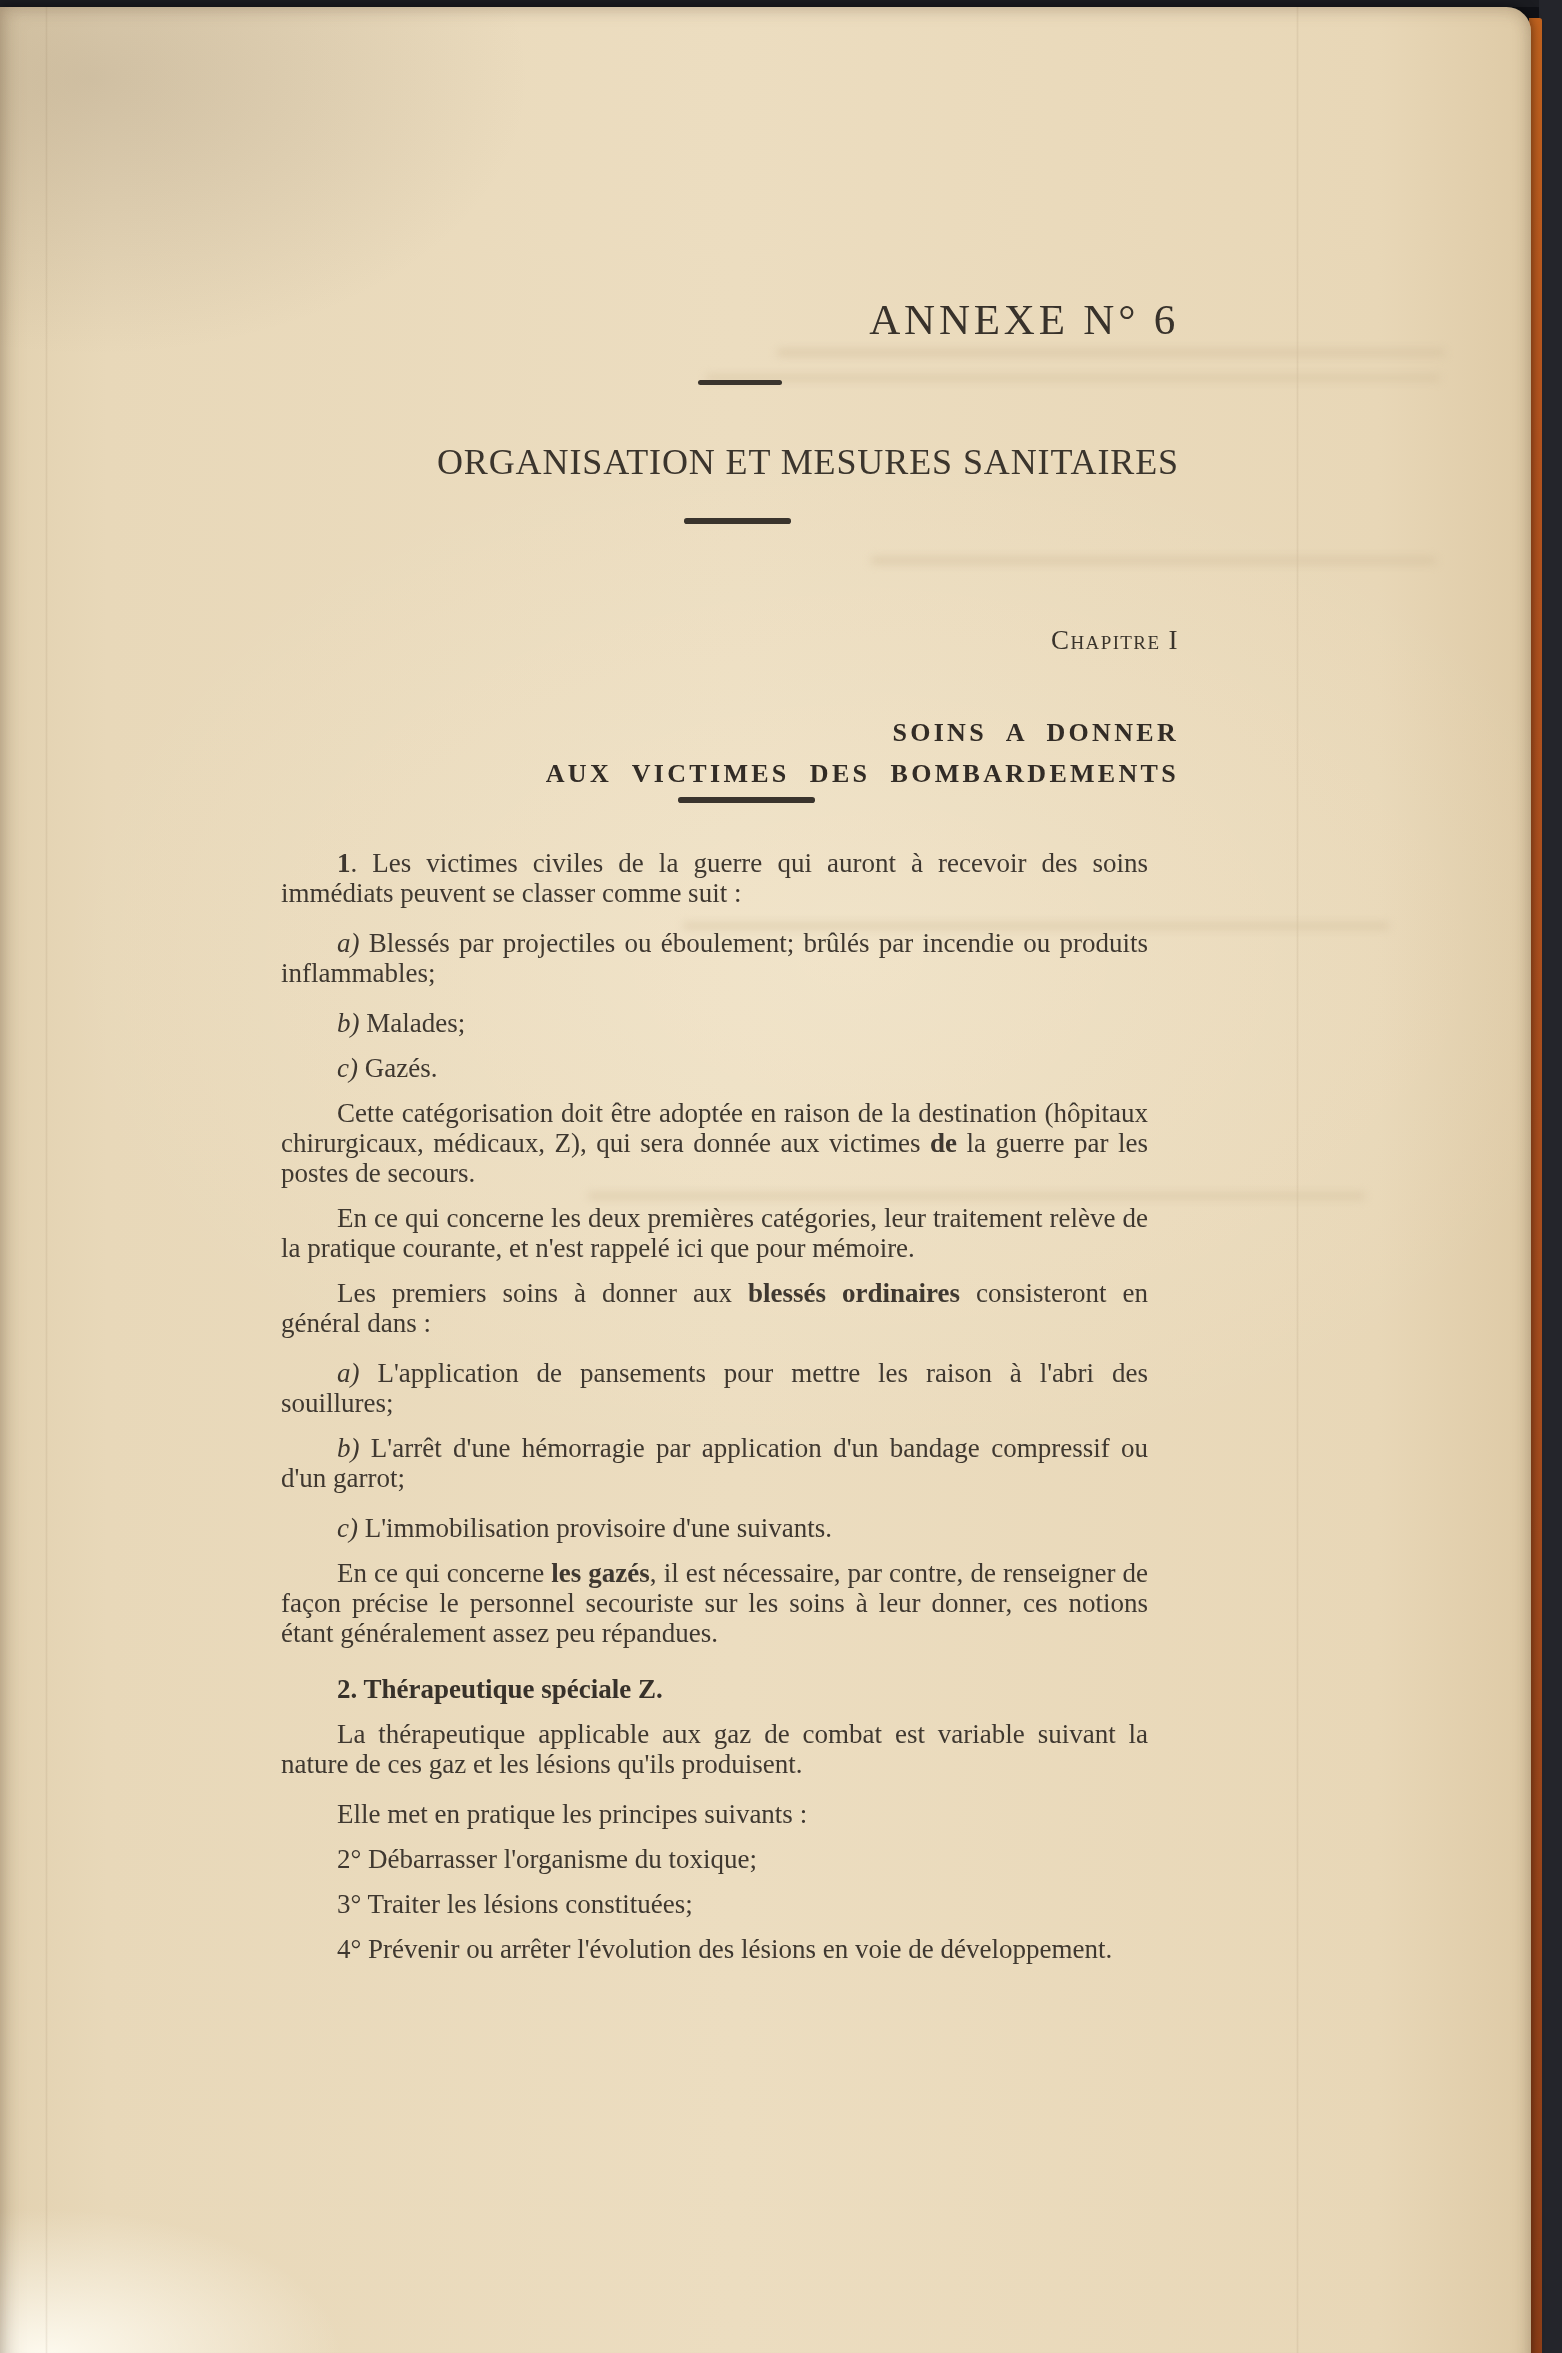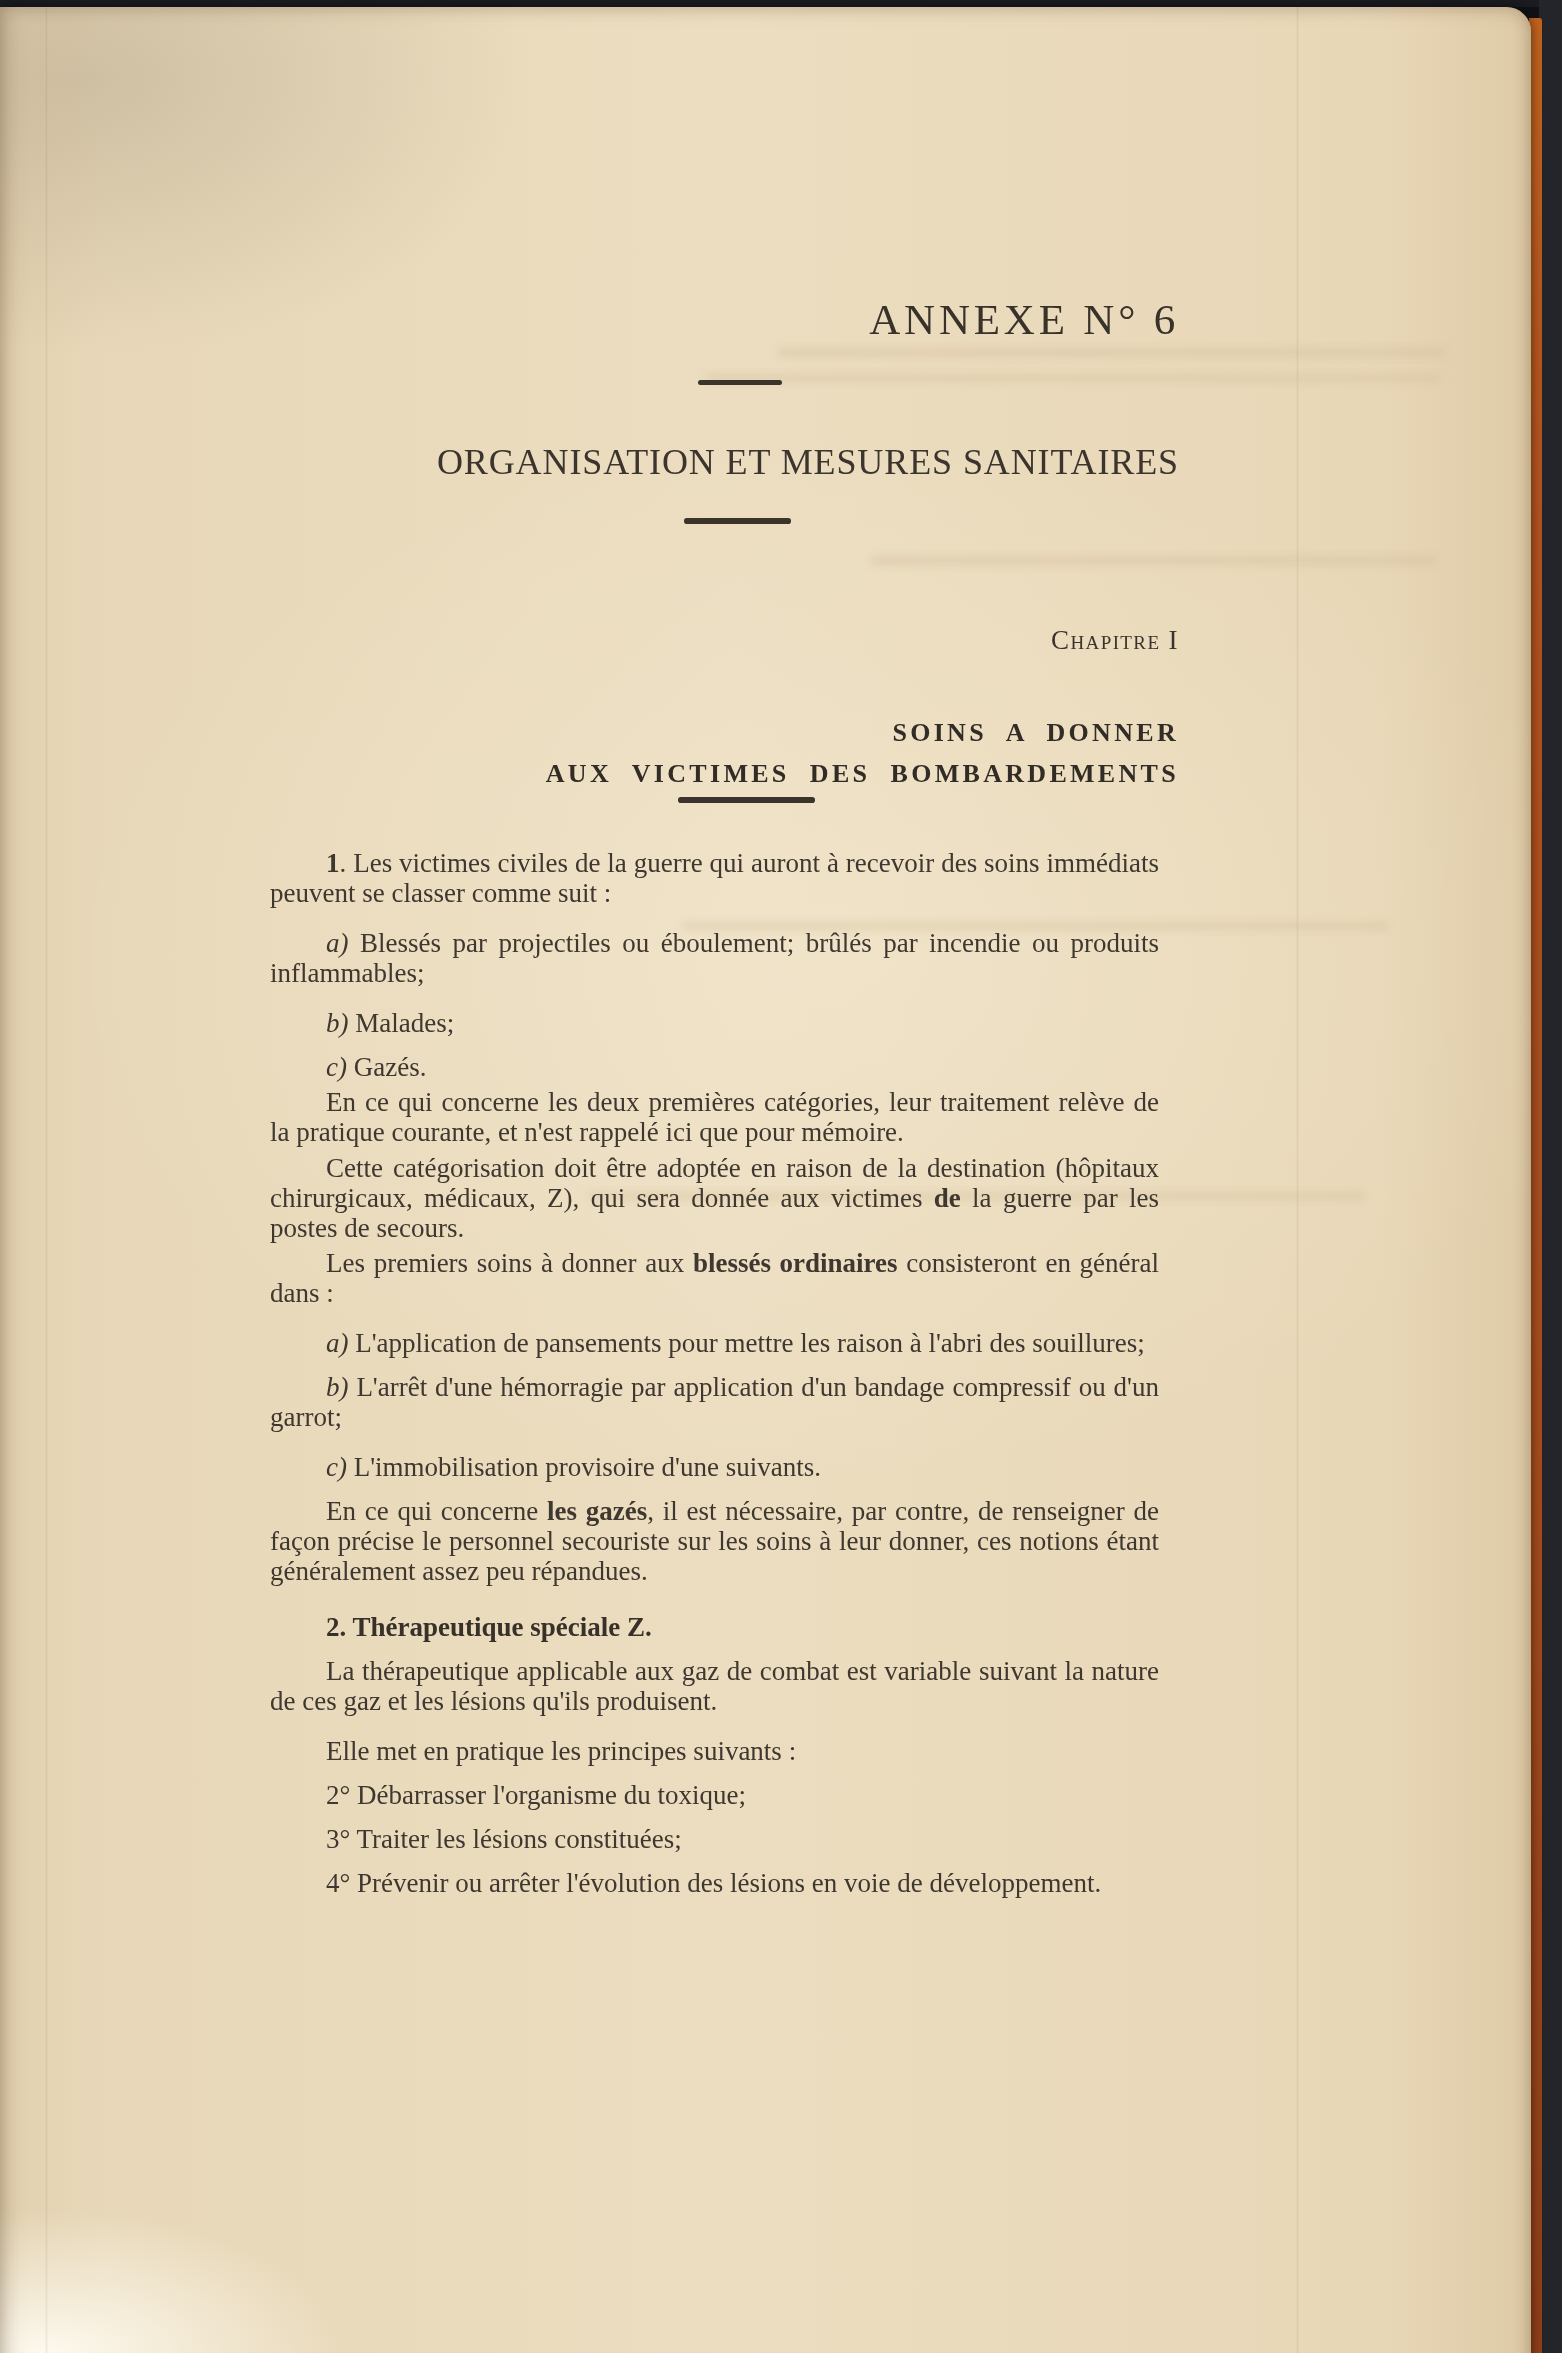--- a/index.html
+++ b/index.html
@@ -48,7 +48,7 @@
   
   .content{position:absolute;left:266px;top:841px;width:897px;color:#3f3830;
     font-size:27px;line-height:30px;}
-  .content p{margin:4px;text-indent:56px;text-align:justify;}
+  .content p{margin:15px;text-indent:56px;text-align:justify;}
   .sp-none{margin-top:0 !important;}
   .sp-sm{margin-top:5.6px !important;}
   .sp-md{margin-top:14px !important;}

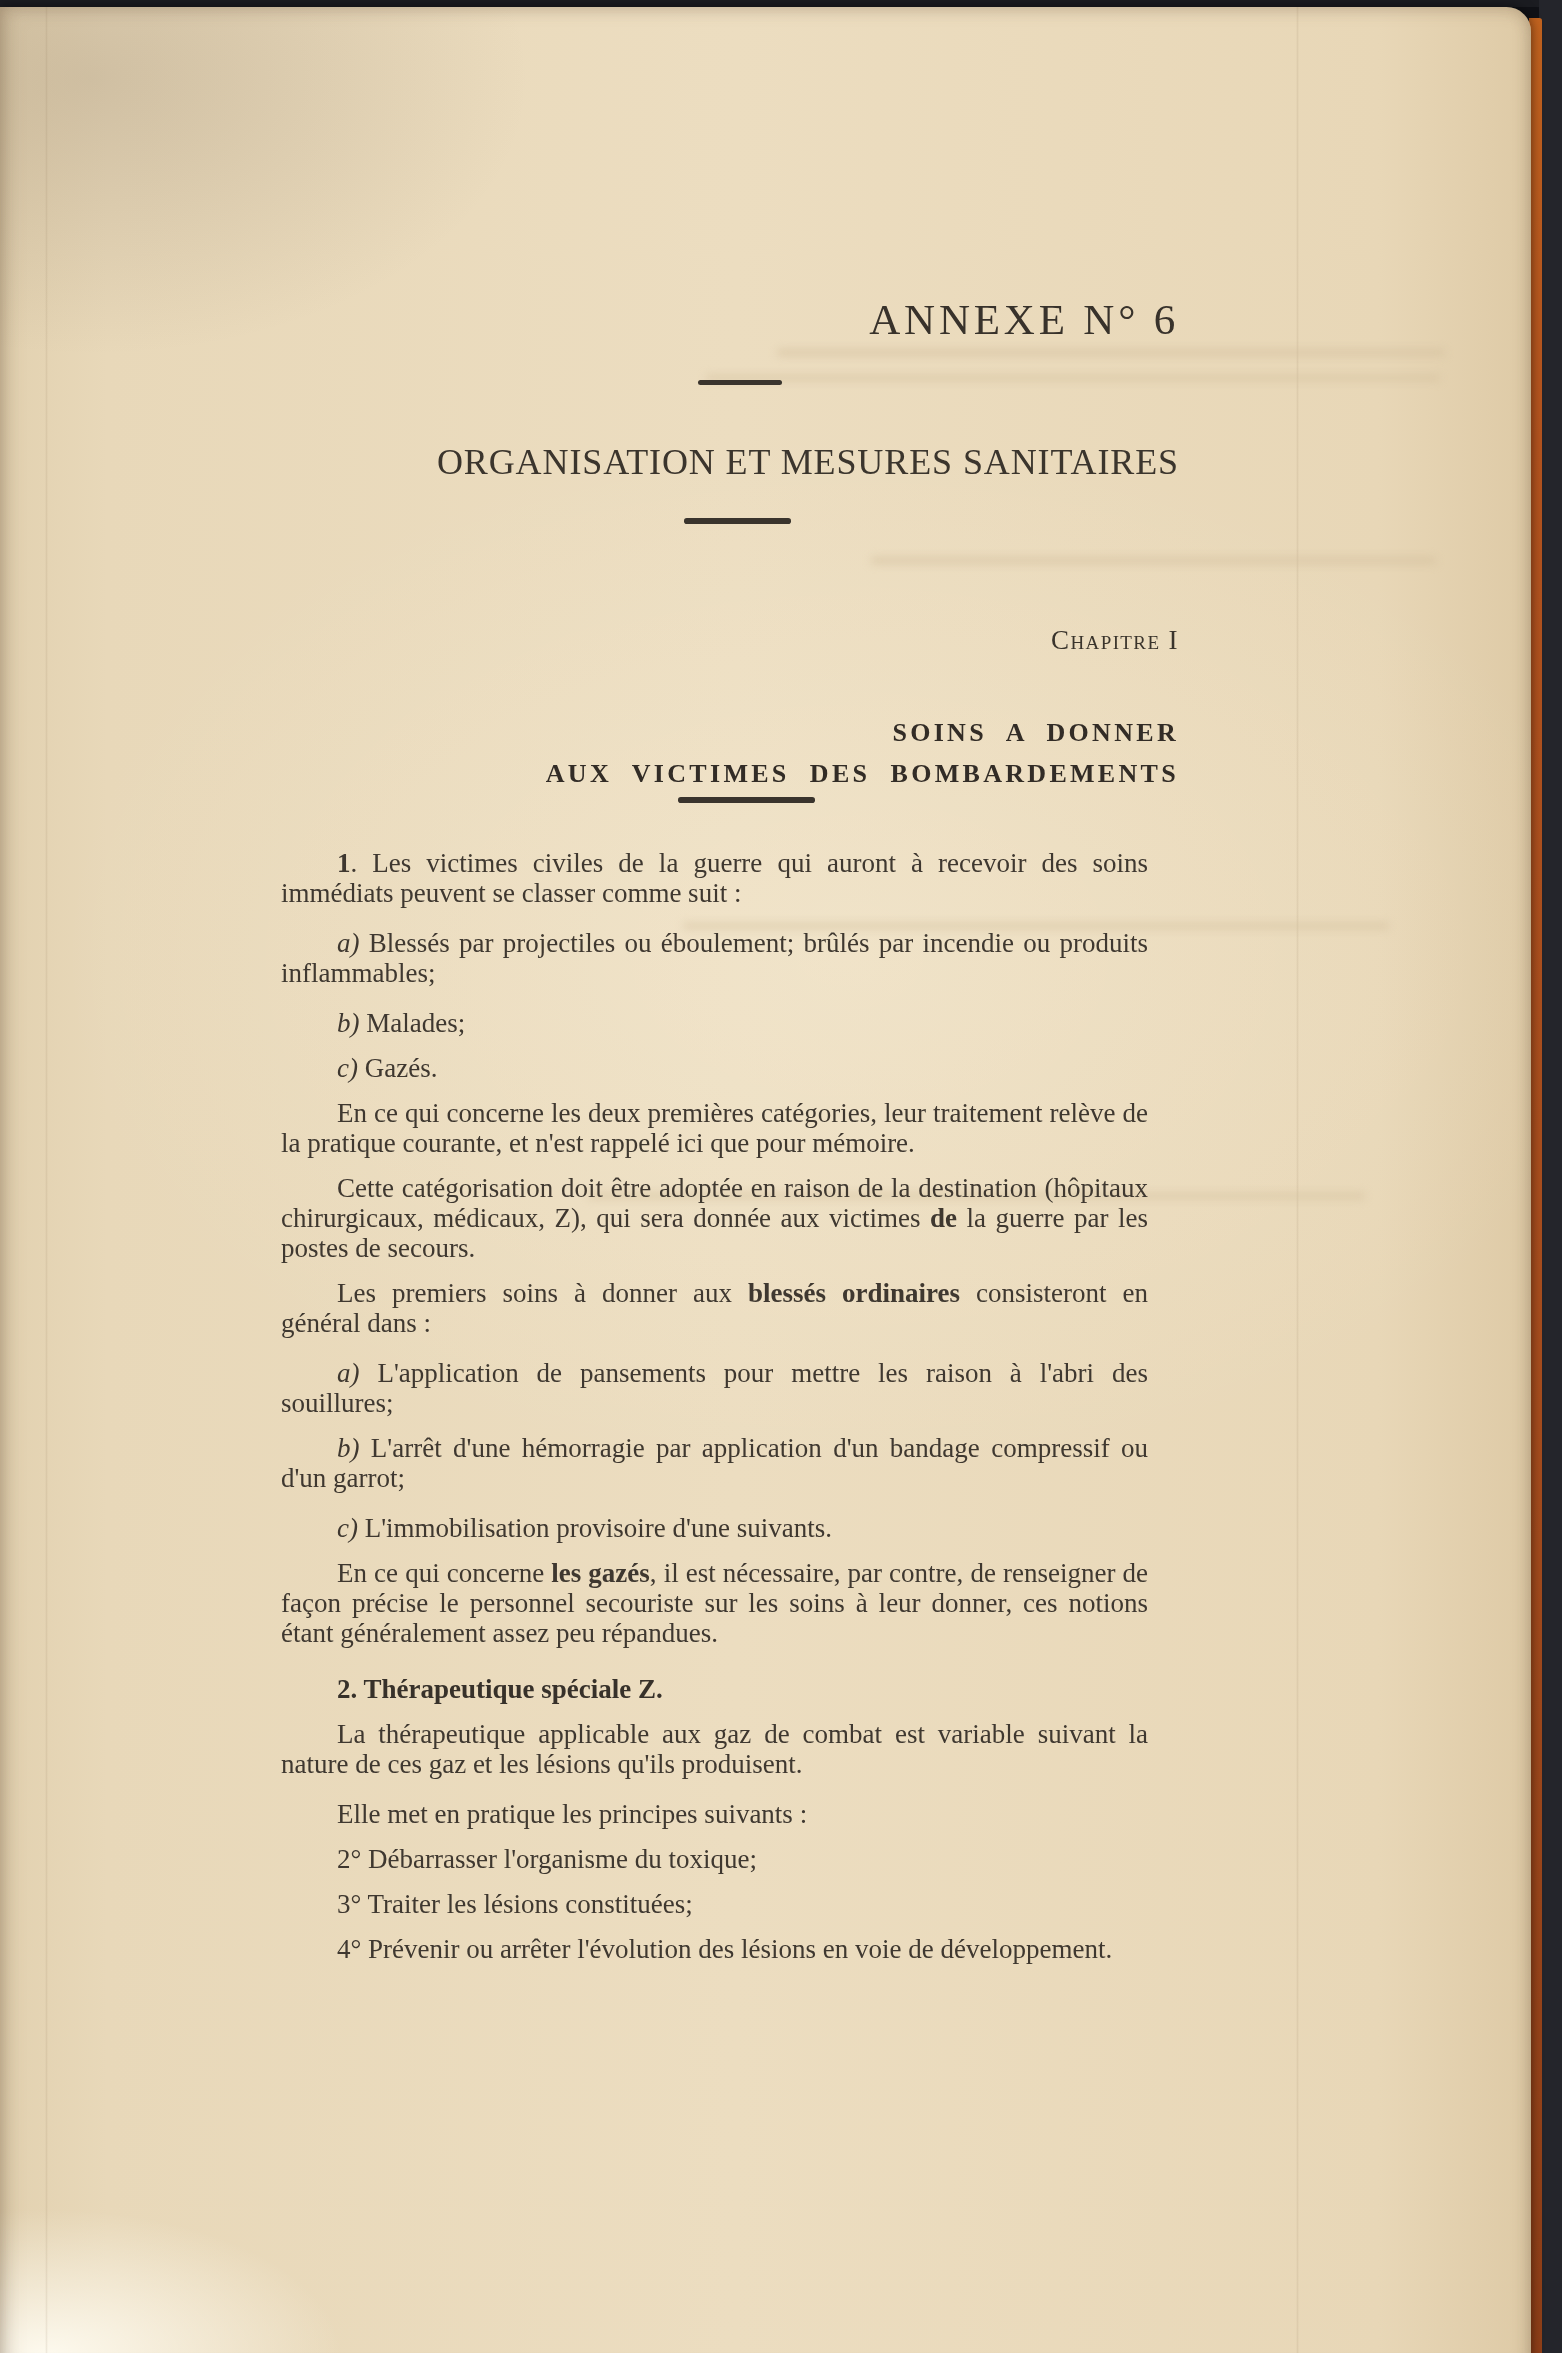--- a/index.html
+++ b/index.html
@@ -95,8 +95,8 @@
       <p class="s-list-item sp-lg"><span class="seg-italic">a)</span><span> Blessés par projectiles ou éboulement; brûlés par incendie ou produits inflammables;</span></p>
       <p class="s-list-item sp-lg"><span class="seg-italic">b)</span><span> Malades;</span></p>
       <p class="s-list-item sp-md"><span class="seg-italic">c)</span><span> Gazés.</span></p>
+      <p class="s-paragraph sp-sm"><span>Cette catégorisation doit être adoptée en raison de la destination (hôpitaux chirurgicaux, médicaux, Z), qui sera donnée aux victimes </span><span class="seg-bold">de</span><span> la guerre par les postes de secours.</span></p>
       <p class="s-paragraph sp-sm"><span>En ce qui concerne les deux premières catégories, leur traitement relève de la pratique courante, et n'est rappelé ici que pour mémoire.</span></p>
-      <p class="s-paragraph sp-sm"><span>Cette catégorisation doit être adoptée en raison de la destination (hôpitaux chirurgicaux, médicaux, Z), qui sera donnée aux victimes </span><span class="seg-bold">de</span><span> la guerre par les postes de secours.</span></p>
       <p class="s-paragraph sp-sm"><span>Les premiers soins à donner aux </span><span class="seg-bold">blessés ordinaires</span><span> consisteront en général dans :</span></p>
       <p class="s-list-item sp-lg"><span class="seg-italic">a)</span><span> L'application de pansements pour mettre les raison à l'abri des souillures;</span></p>
       <p class="s-list-item sp-md"><span class="seg-italic">b)</span><span> L'arrêt d'une hémorragie par application d'un bandage compressif ou d'un garrot;</span></p>

